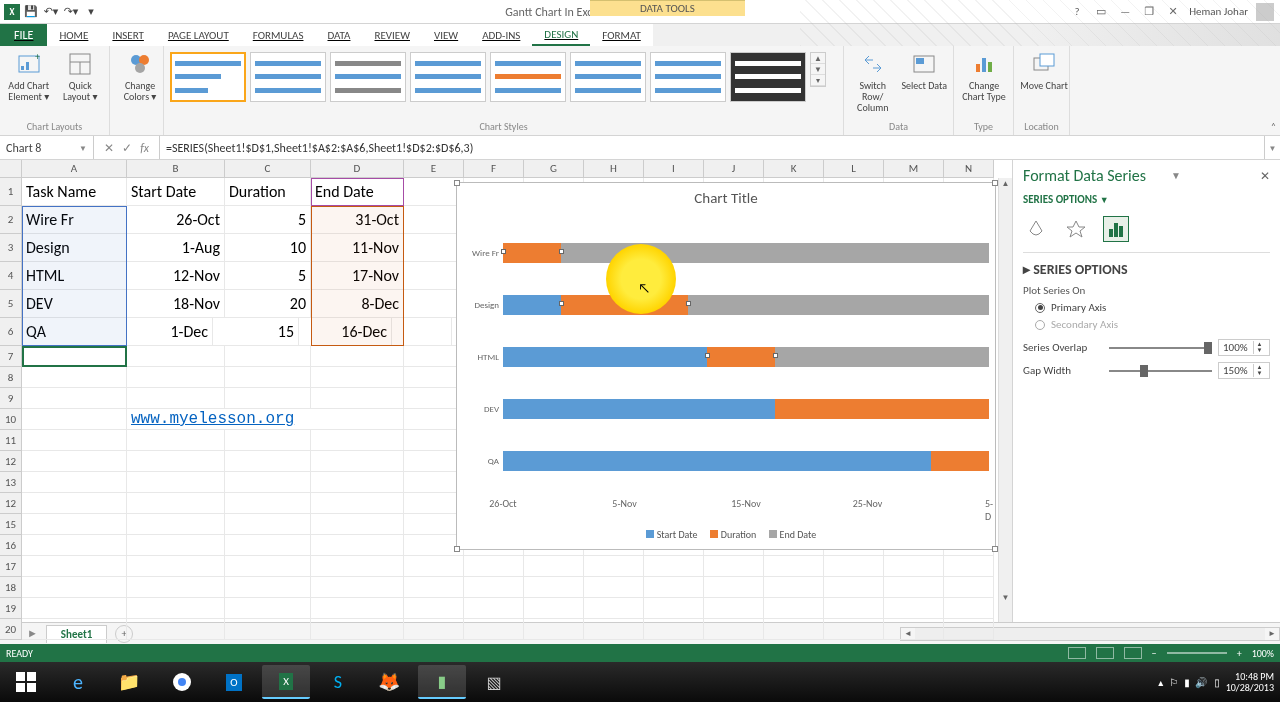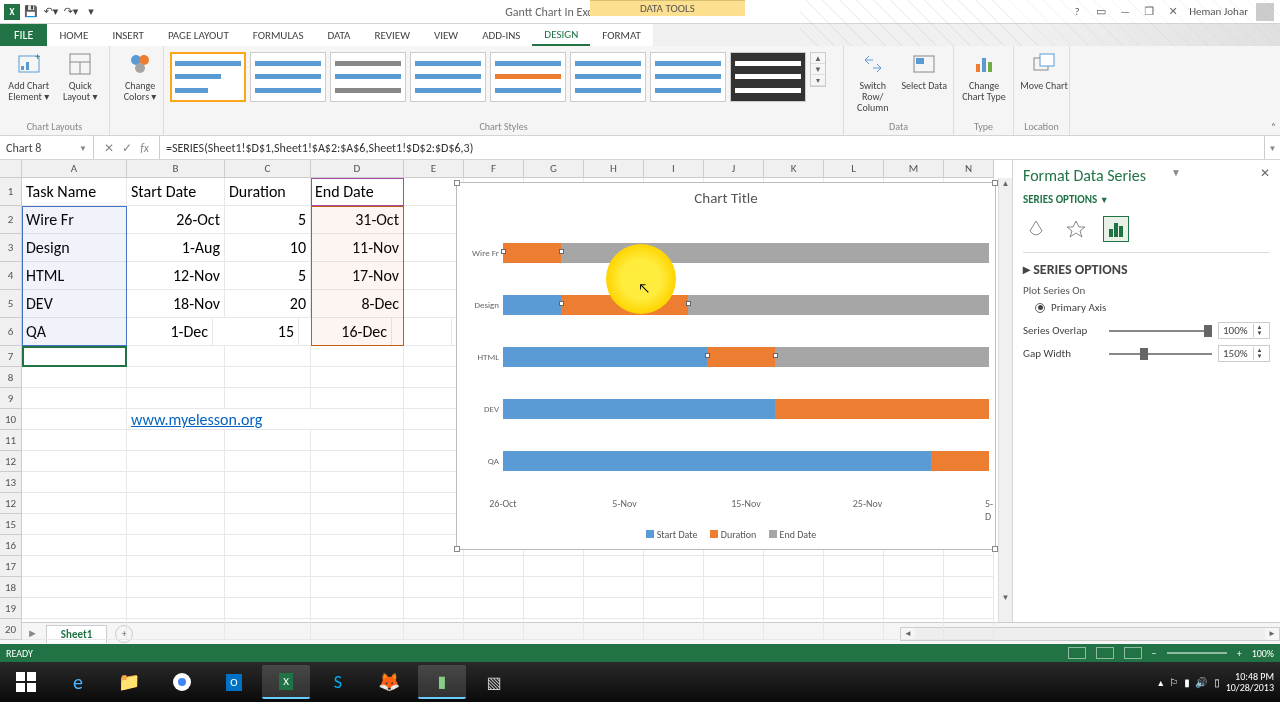--- a/index.html
+++ b/index.html
@@ -18,7 +18,7 @@
 .avatar { width: 18px; height: 18px; background: #ccc; display: inline-block; }
 
 
-.ribbon-tabs { height: 22px; display: flex; align-items: stretch; font-size: 12px; }
+.ribbon-tabs { height: 22px; display: flex; align-items: stretch; font-size: 12px; text-decoration: underline; }
 .tab-file { background: #217346; color: #fff; padding: 0 14px; display: flex; align-items: center; }
 .tab { padding: 0 12px; display: flex; align-items: center; color: #444; text-transform: uppercase; font-size: 11px; }
 .tab.active { color: #217346; border-bottom: 2px solid #217346; font-weight:500; }

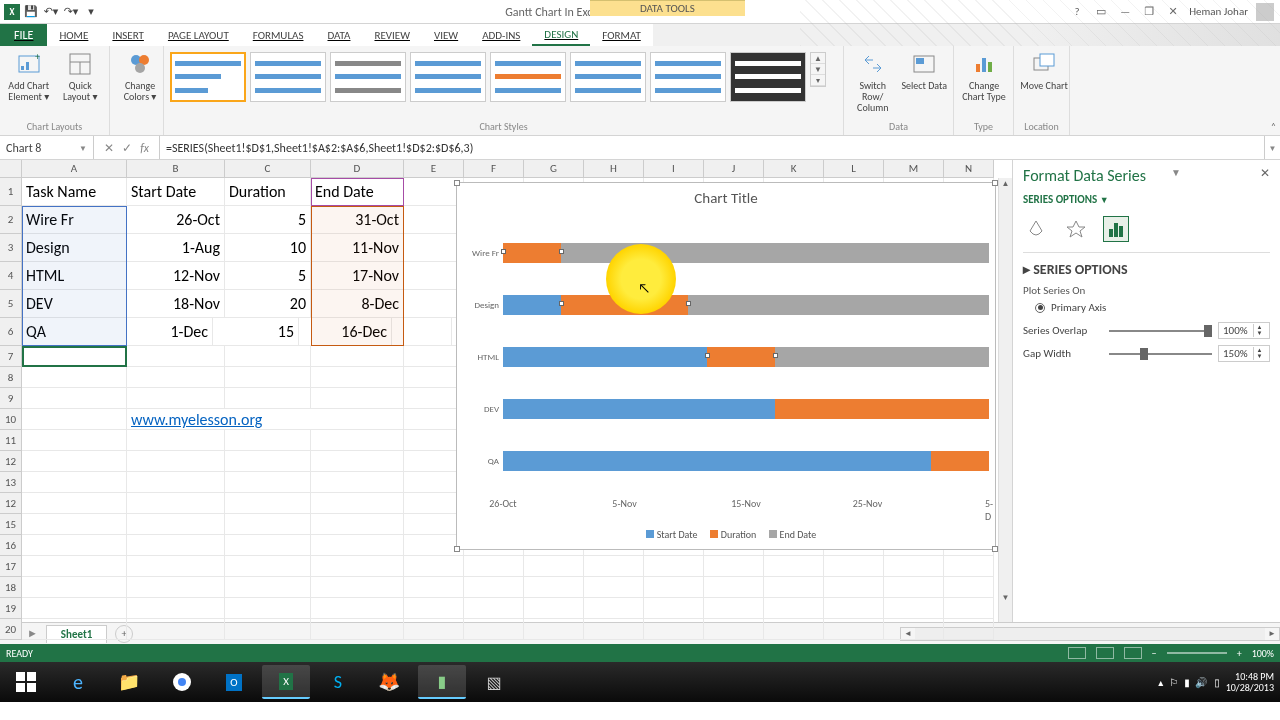--- a/index.html
+++ b/index.html
@@ -92,7 +92,7 @@
 
 
 .format-pane { width: 268px; border-left: 1px solid #d4d4d4; background: #fff; padding: 6px 10px; font-size: 12px; color: #444; }
-.fp-title { font-size: 16px; color: #217346; display: flex; align-items: flex-start; gap: 19px; }
+.fp-title { font-size: 16px; color: #217346; display: flex; align-items: center; gap: 19px; }
 .fp-title .x { margin-left: auto; font-size: 12px; color: #666; }
 .fp-title .dd { margin-left: 6px; font-size: 10px; color: #888; }
 .fp-sub { font-size: 11px; color: #217346; margin-top: 8px; font-weight: 600; }

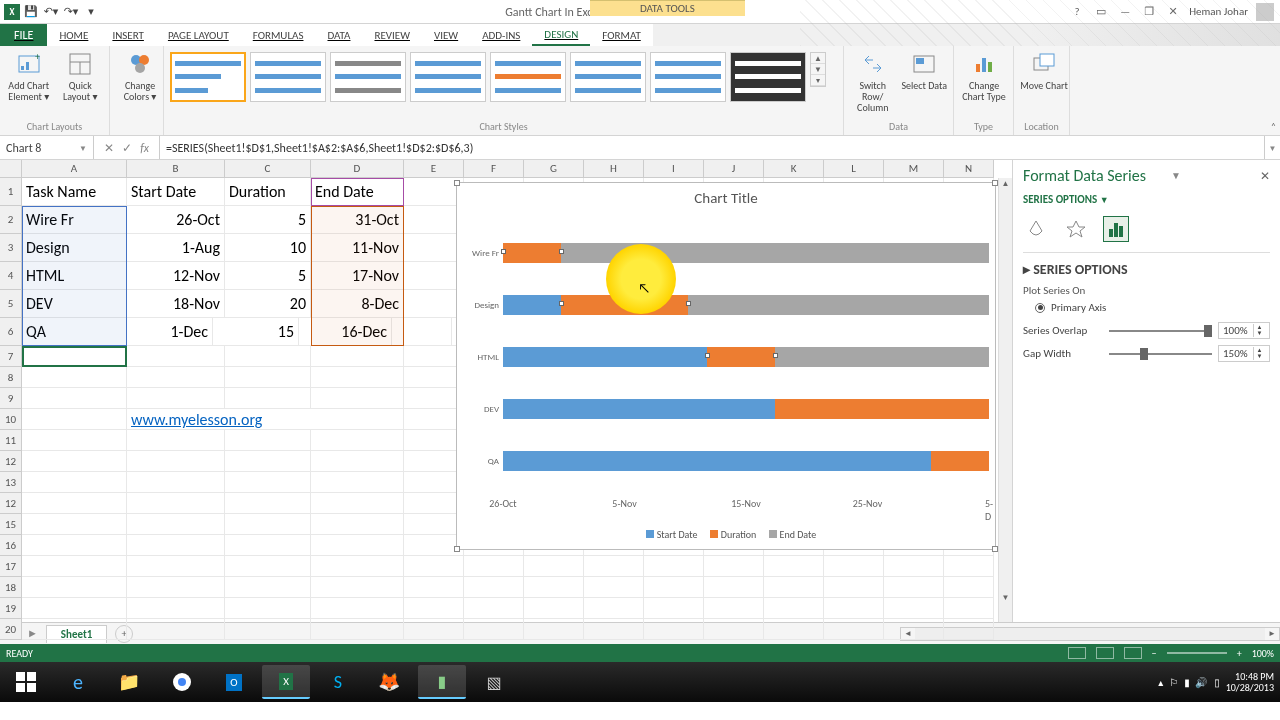--- a/index.html
+++ b/index.html
@@ -793,6 +793,10 @@
           </span>
           <span>Primary Axis</span>
         </div>
+      <div class="fp-radio">
+          <span style="width:10px;height:10px;border:1px solid #aaa;border-radius:50%;display:inline-block"></span>
+          <span style="color:#aaa">Secondary Axis</span>
+        </div>
       <div class="fp-row">
         <span class="lbl">Series Overlap</span>
         <div class="track2">

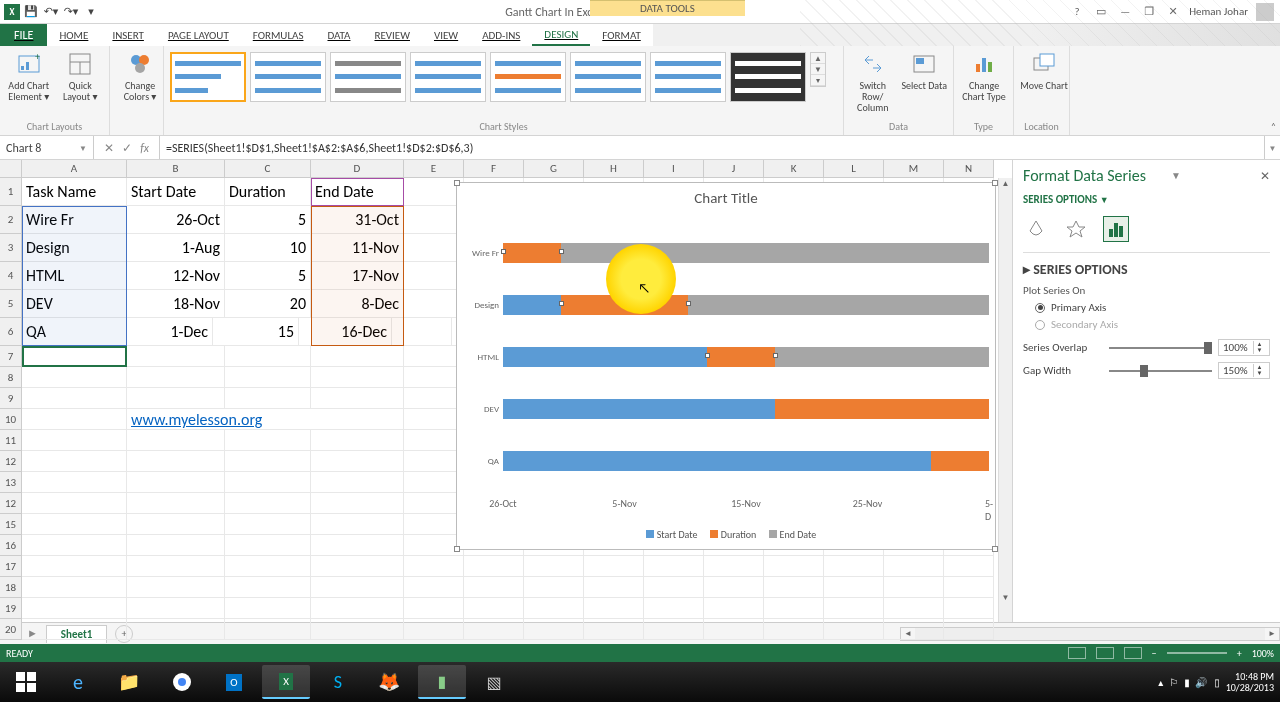--- a/index.html
+++ b/index.html
@@ -503,7 +503,7 @@
         <div class="row thin">
           <div class="rh">10</div>
           <div class="cell" style="width: 105px;"></div>
-          <div class="cell link" style="width: 277px;">www.myelesson.org</div>
+          <div class="cell link" style="width: 277px; font-family: Liberation Mono, monospace;">www.myelesson.org</div>
           <div class="cell" style="width: 60px;"></div>
           <div class="cell" style="width: 60px;"></div>
           <div class="cell" style="width: 60px;"></div>

